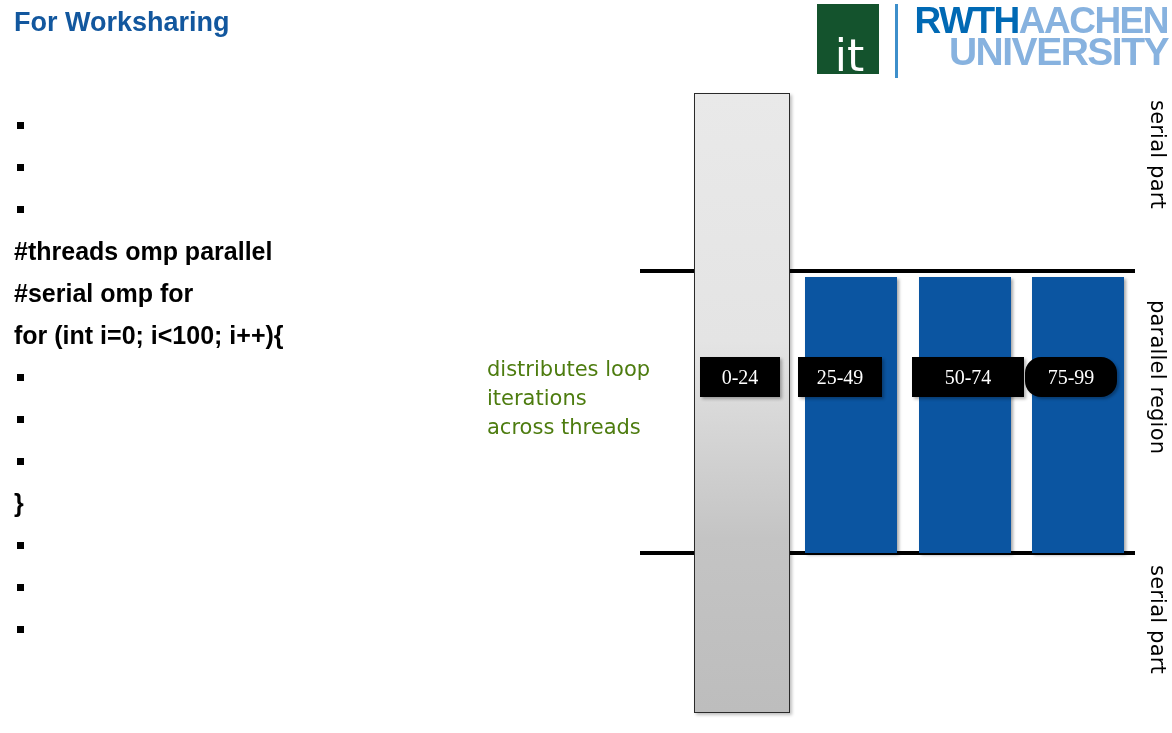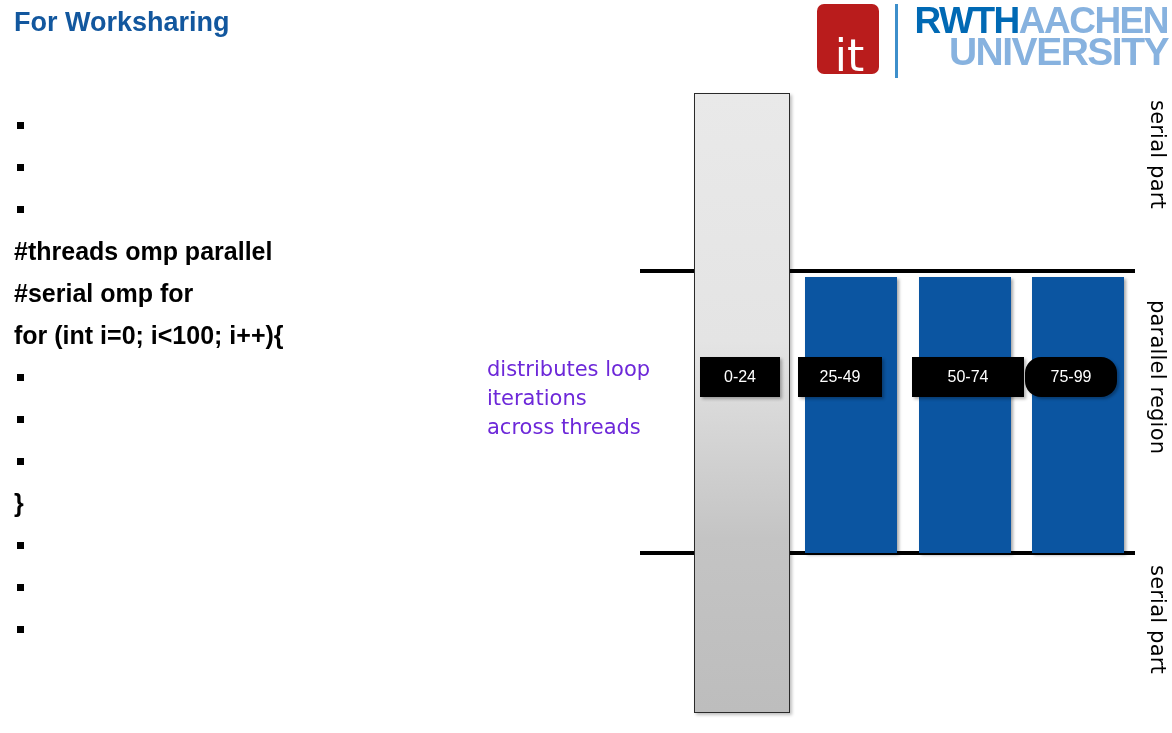--- a/index.html
+++ b/index.html
@@ -40,10 +40,9 @@
   #logo-it-square {
     width: 62px;
     height: 70px;
-    background: #b91c1c;
+    background: #14532d;
     position: relative;
     flex: none;
-    border-radius: 7px;
   }
   #logo-it-text {
     position: absolute;

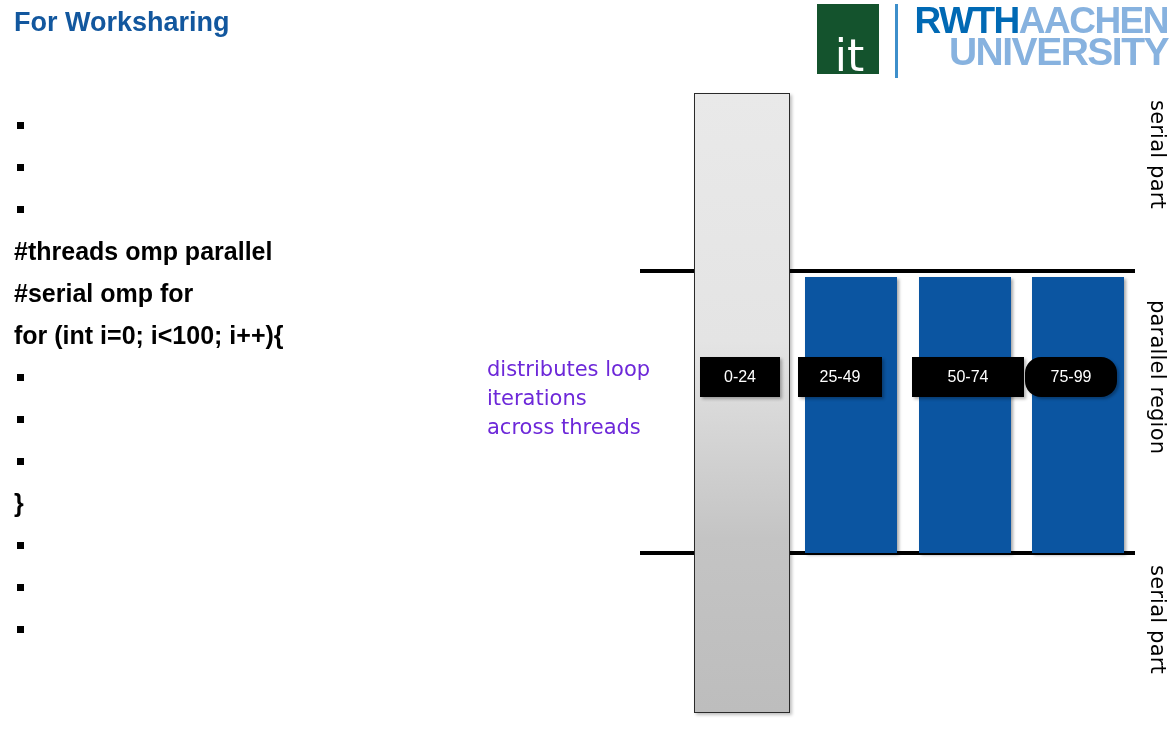--- a/index.html
+++ b/index.html
@@ -184,7 +184,7 @@
     width: 165px;
     font-size: 21px;
     line-height: 29px;
-    color: #6d28d9;
+    color: #4d7c0f;
     font-family: "DejaVu Sans", sans-serif;
   }
 

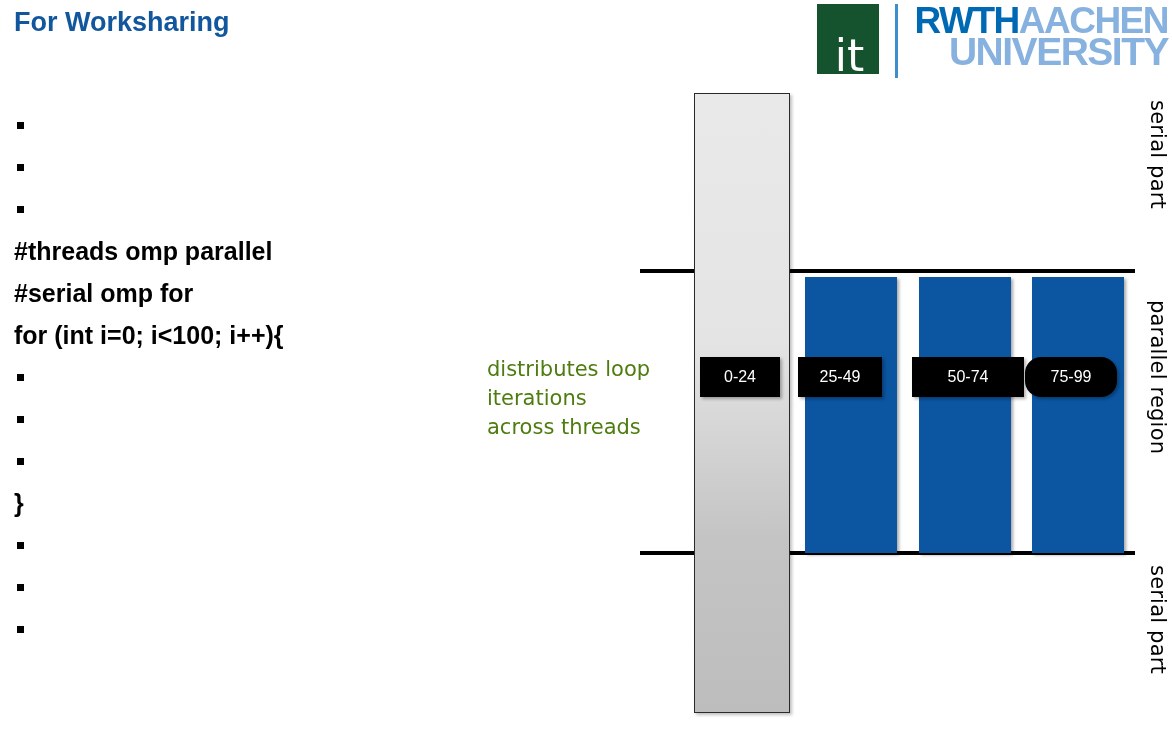--- a/index.html
+++ b/index.html
@@ -167,9 +167,9 @@
     line-height: 40px;
     background: #000000;
     color: #ffffff;
-    font-size: 16px;
+    font-size: 20px;
     text-align: center;
-    font-family: Liberation Sans, sans-serif;
+    font-family: Liberation Serif, serif;
     box-shadow: 2px 2px 3px rgba(0,0,0,0.3);
   }
   #range-label-0 { left: 245px; width: 80px; }

